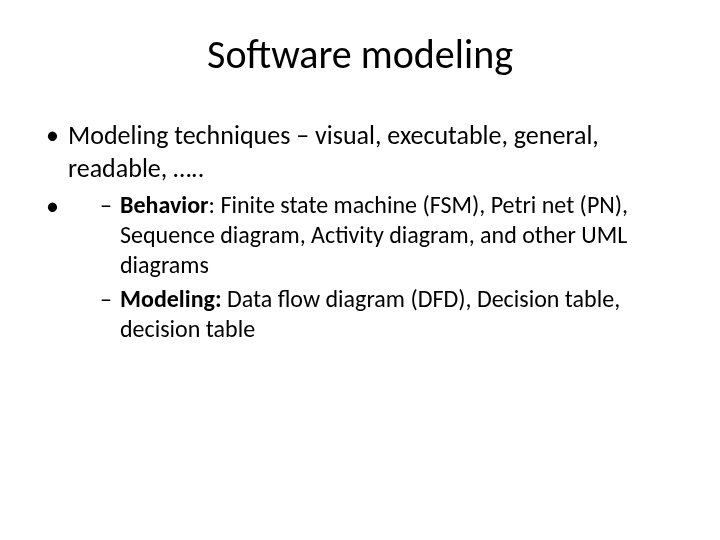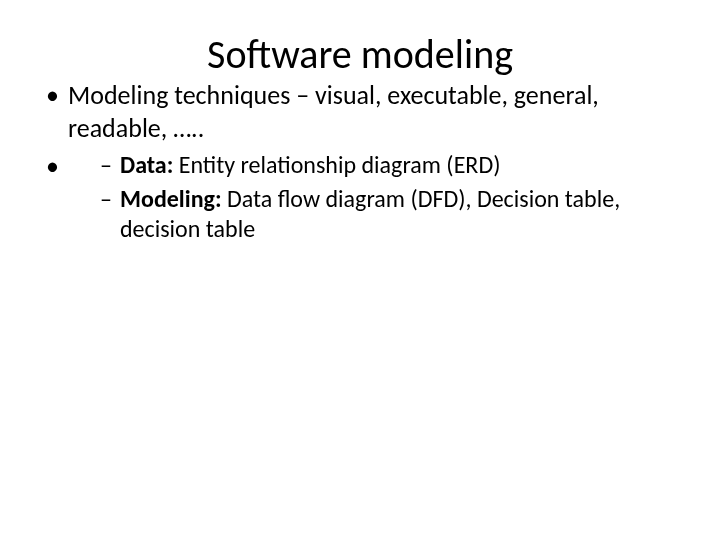--- a/index.html
+++ b/index.html
@@ -20,6 +20,7 @@
       font-size: 40px;
       font-weight: 400;
       text-align: center;
+      margin-bottom: 40px;
       margin-top: 10px;
     }
     .bullet-list {

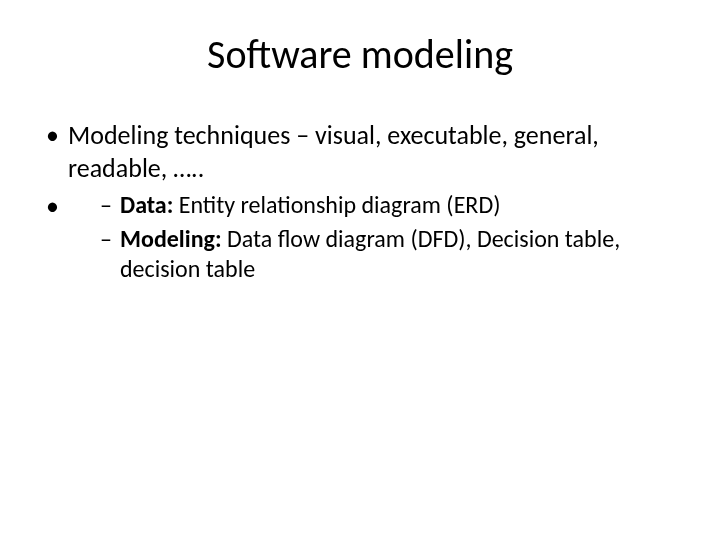--- a/index.html
+++ b/index.html
@@ -76,6 +76,9 @@
   <li class="bullet-item">
     <ul class="sub-list">
       <li class="sub-item">
+        <span class="bold">Behavior</span><span>:  Finite state machine (FSM), Petri net (PN), Sequence diagram, Activity diagram, and other UML diagrams</span>
+      </li>
+      <li class="sub-item">
         <span class="bold">Data:</span><span> Entity relationship diagram (ERD)</span>
       </li>
       <li class="sub-item">

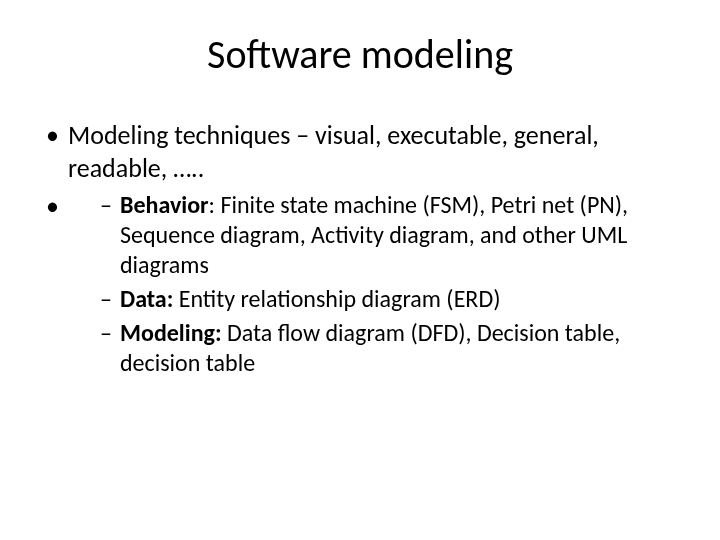--- a/index.html
+++ b/index.html
@@ -79,9 +79,6 @@
         <span class="bold">Behavior</span><span>:  Finite state machine (FSM), Petri net (PN), Sequence diagram, Activity diagram, and other UML diagrams</span>
       </li>
       <li class="sub-item">
-        <span class="bold">Data:</span><span> Entity relationship diagram (ERD)</span>
-      </li>
-      <li class="sub-item">
         <span class="bold">Modeling:</span><span> Data flow diagram (DFD), Decision table, decision table</span>
       </li>
     </ul>

